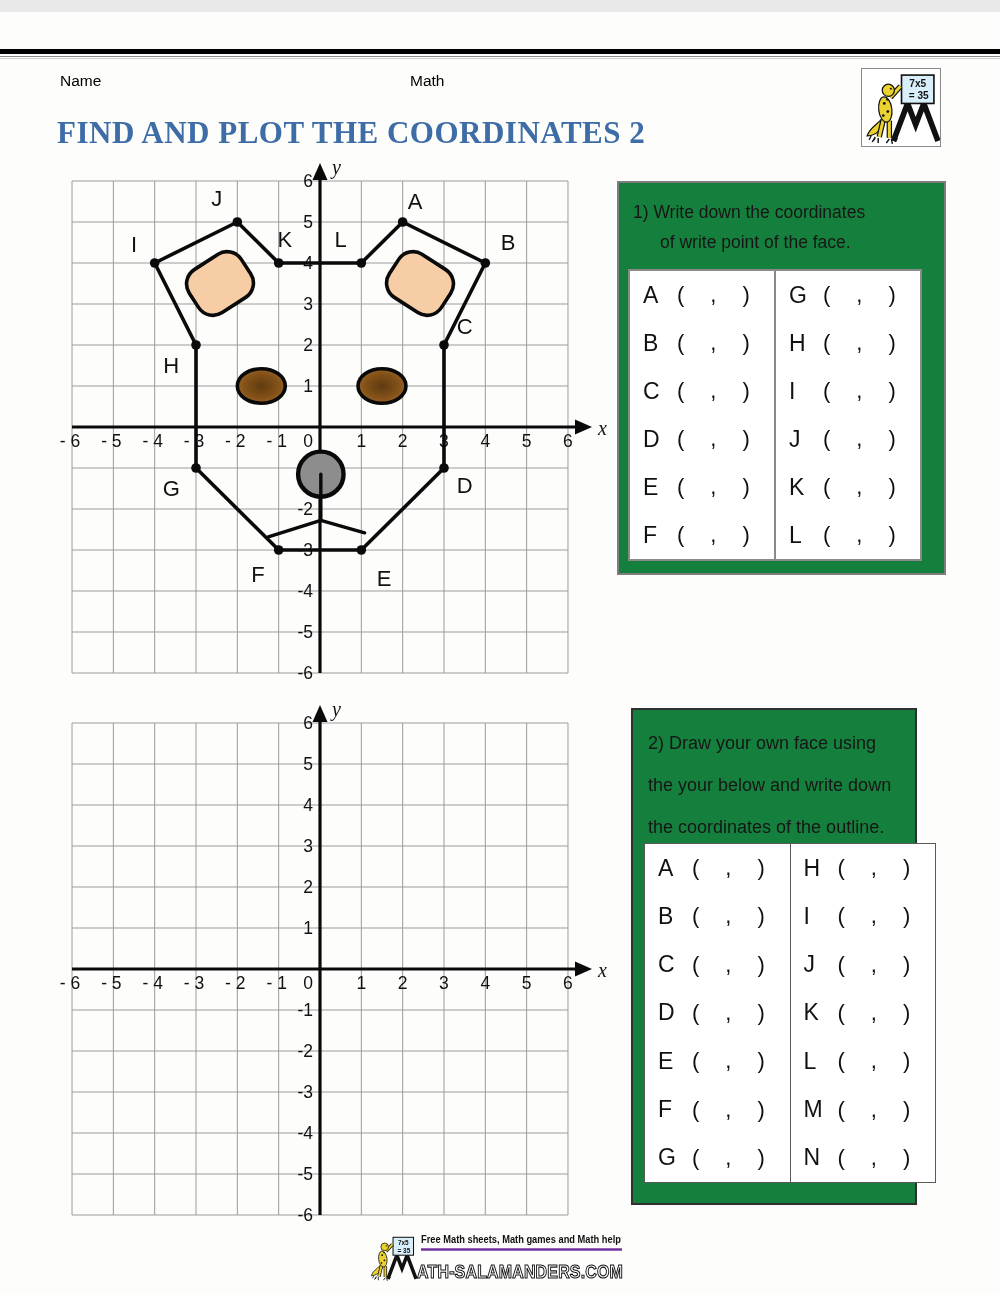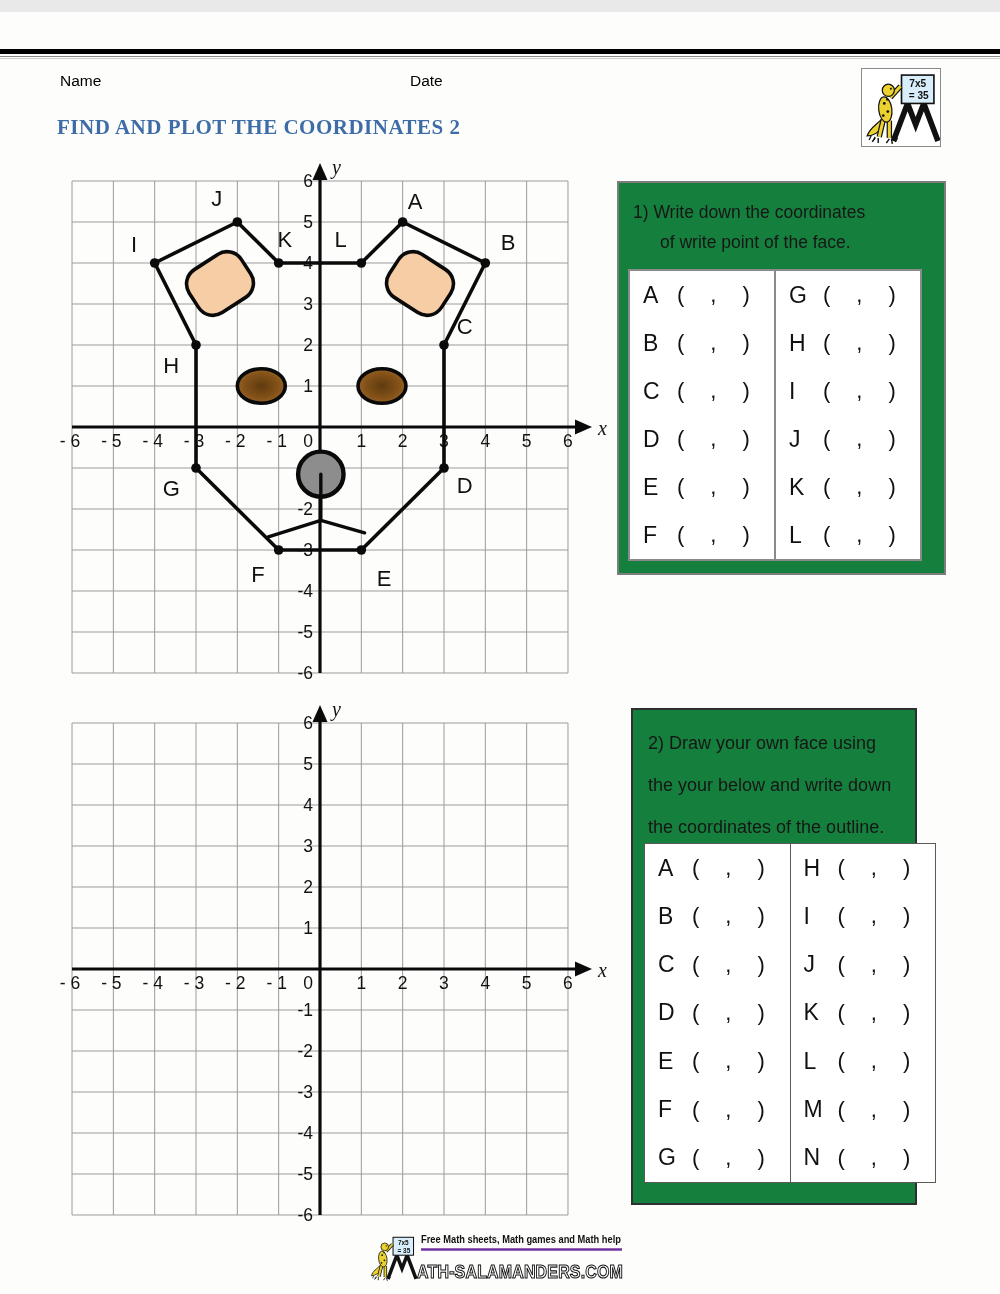--- a/index.html
+++ b/index.html
@@ -78,7 +78,7 @@
   <div class="rule r3"></div>
 
   <div class="fieldlabel" id="name-label">Name</div>
-  <div class="fieldlabel" id="date-label">Date</div>
+  <div class="fieldlabel" id="date-label">Math</div>
 
   <div class="logo-box">
     <svg width="78" height="77" viewBox="0 0 77 74">

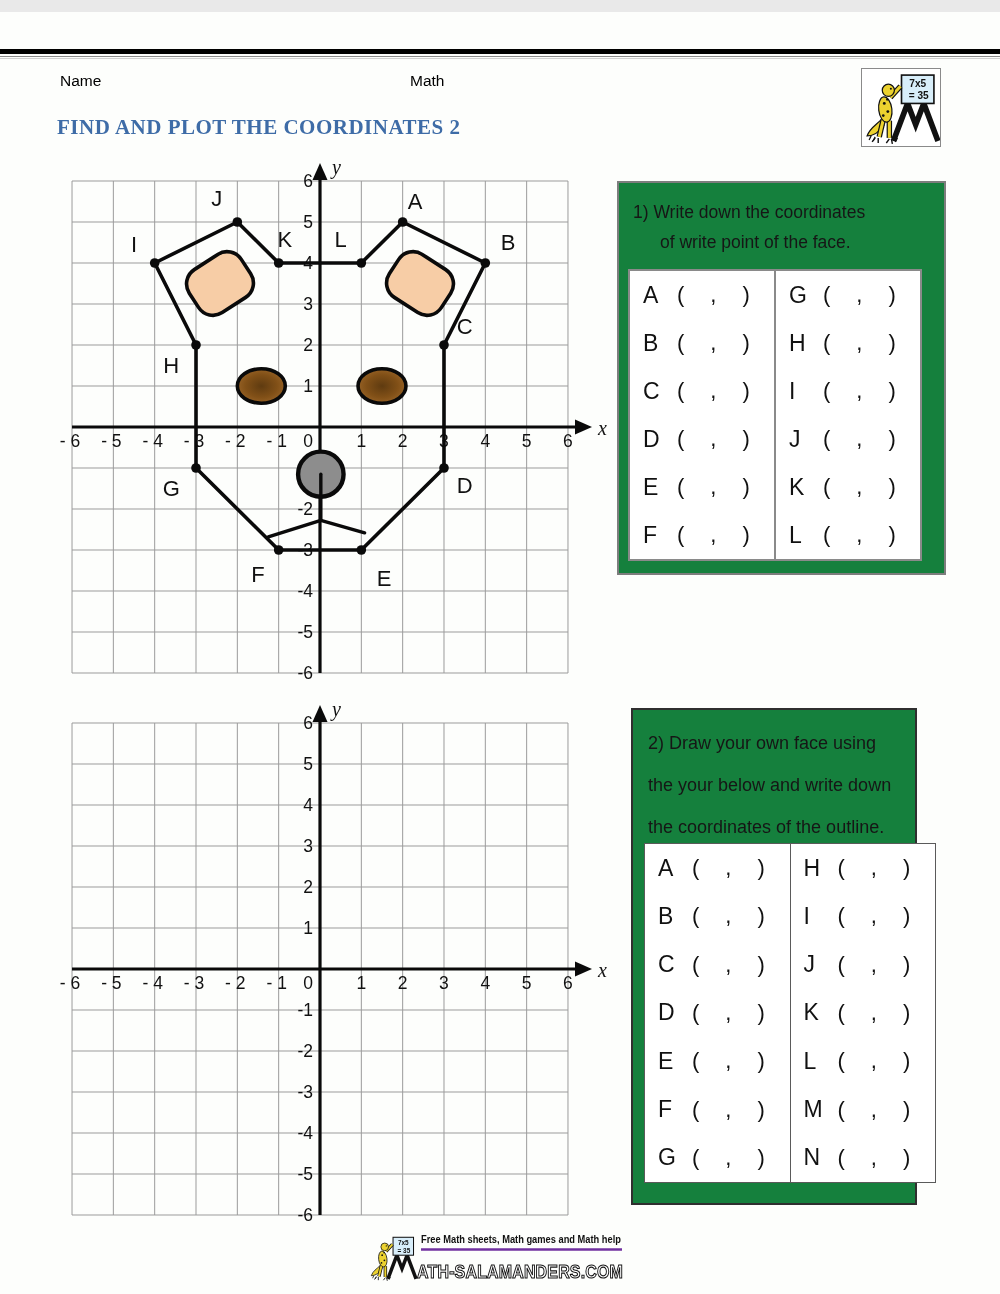--- a/index.html
+++ b/index.html
@@ -14,7 +14,7 @@
   .logo-box{position:absolute;left:861px;top:56px;width:80px;height:79px;border:1px solid #8a8a8a;
             background:#fff;box-sizing:border-box;}
   .page-title{position:absolute;left:57px;top:103px;font-family:"Liberation Serif",serif;
-              font-weight:700;font-size:21px;letter-spacing:.5px;color:#3e6ca7;white-space:nowrap;}
+              font-weight:700;font-size:31px;letter-spacing:.5px;color:#3e6ca7;white-space:nowrap;}
   svg.grid{position:absolute;left:42px;}
   #grid1{top:142px;} #grid2{top:684px;}
   .box{position:absolute;background:#15803d;box-sizing:border-box;}

